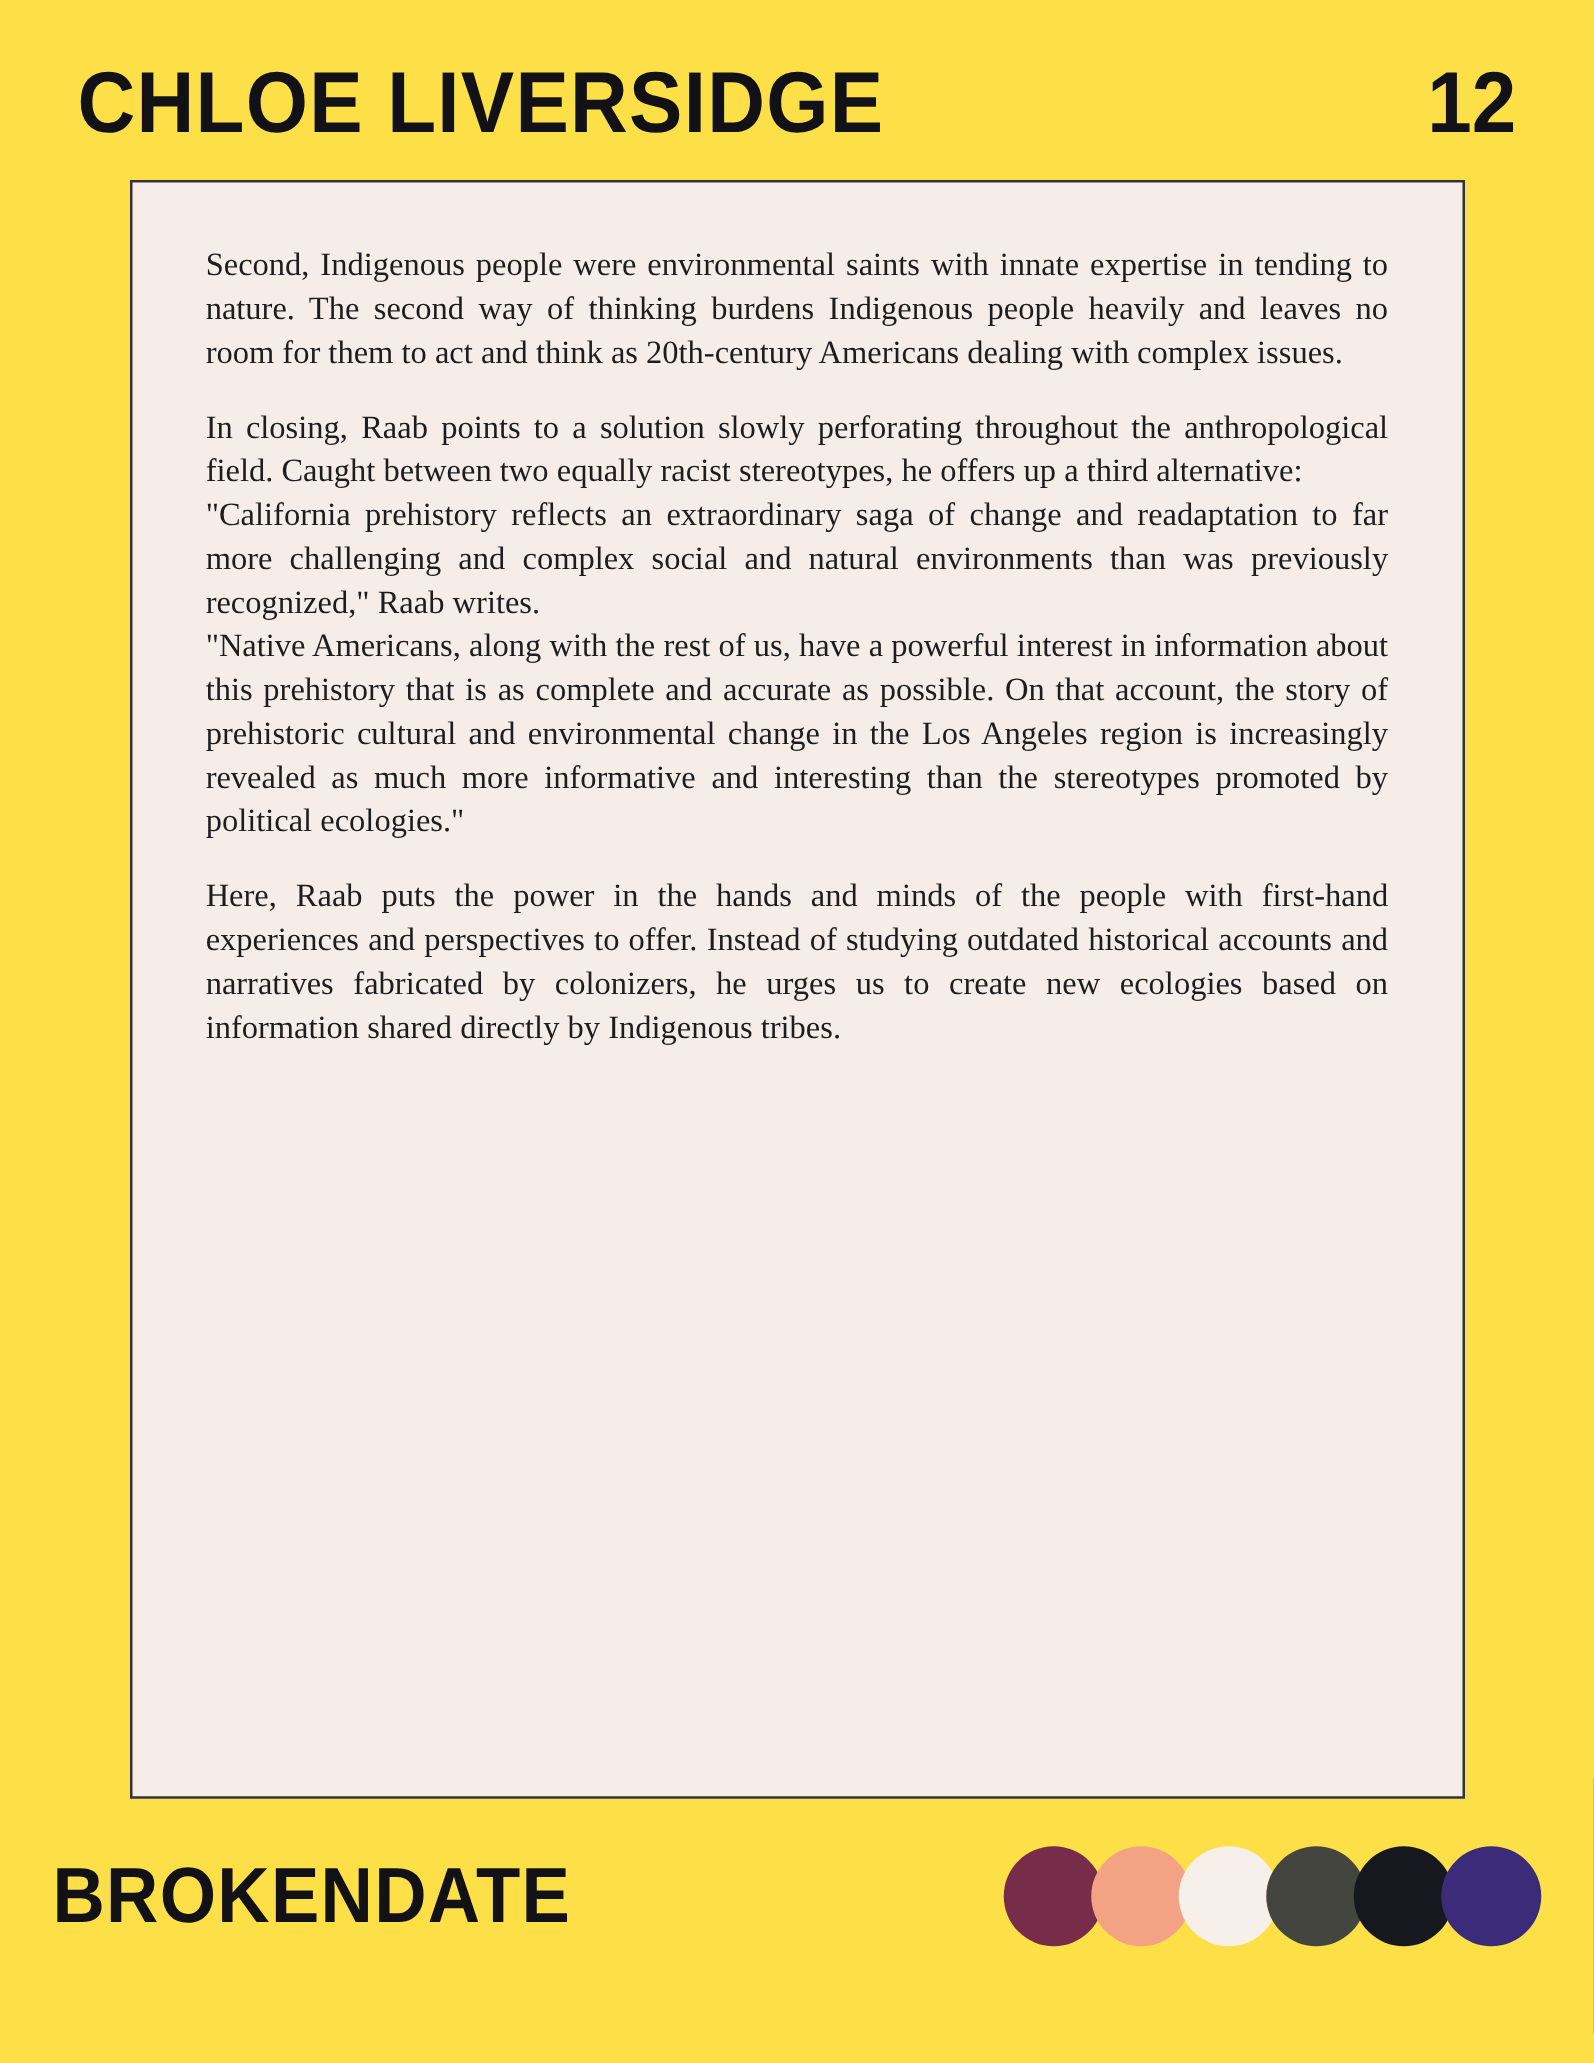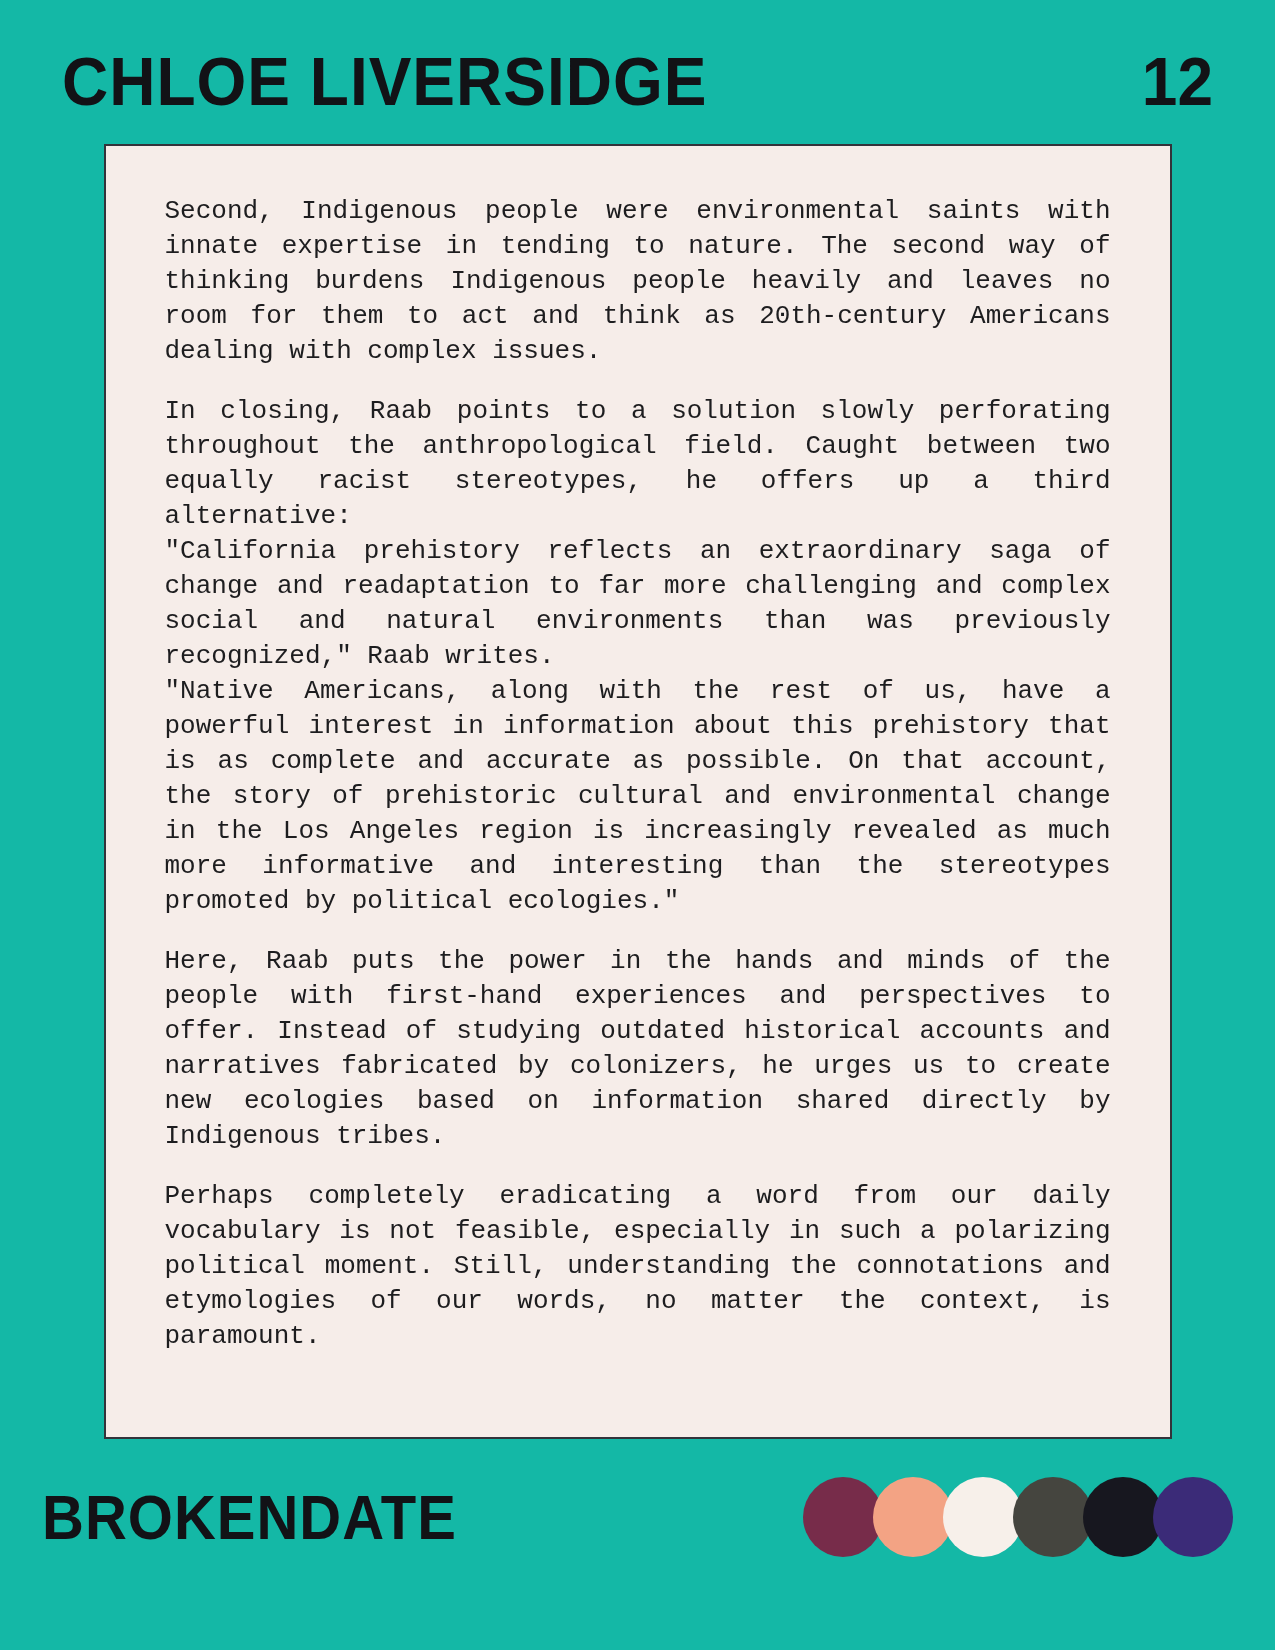--- a/index.html
+++ b/index.html
@@ -105,7 +105,7 @@
 </head>
 <body>
 
-<div class="page" style="background-color: #14b8a6;">
+<div class="page" style="background-color: #fde047;">
 
   <div class="header">
     <div class="page-title">CHLOE LIVERSIDGE</div>

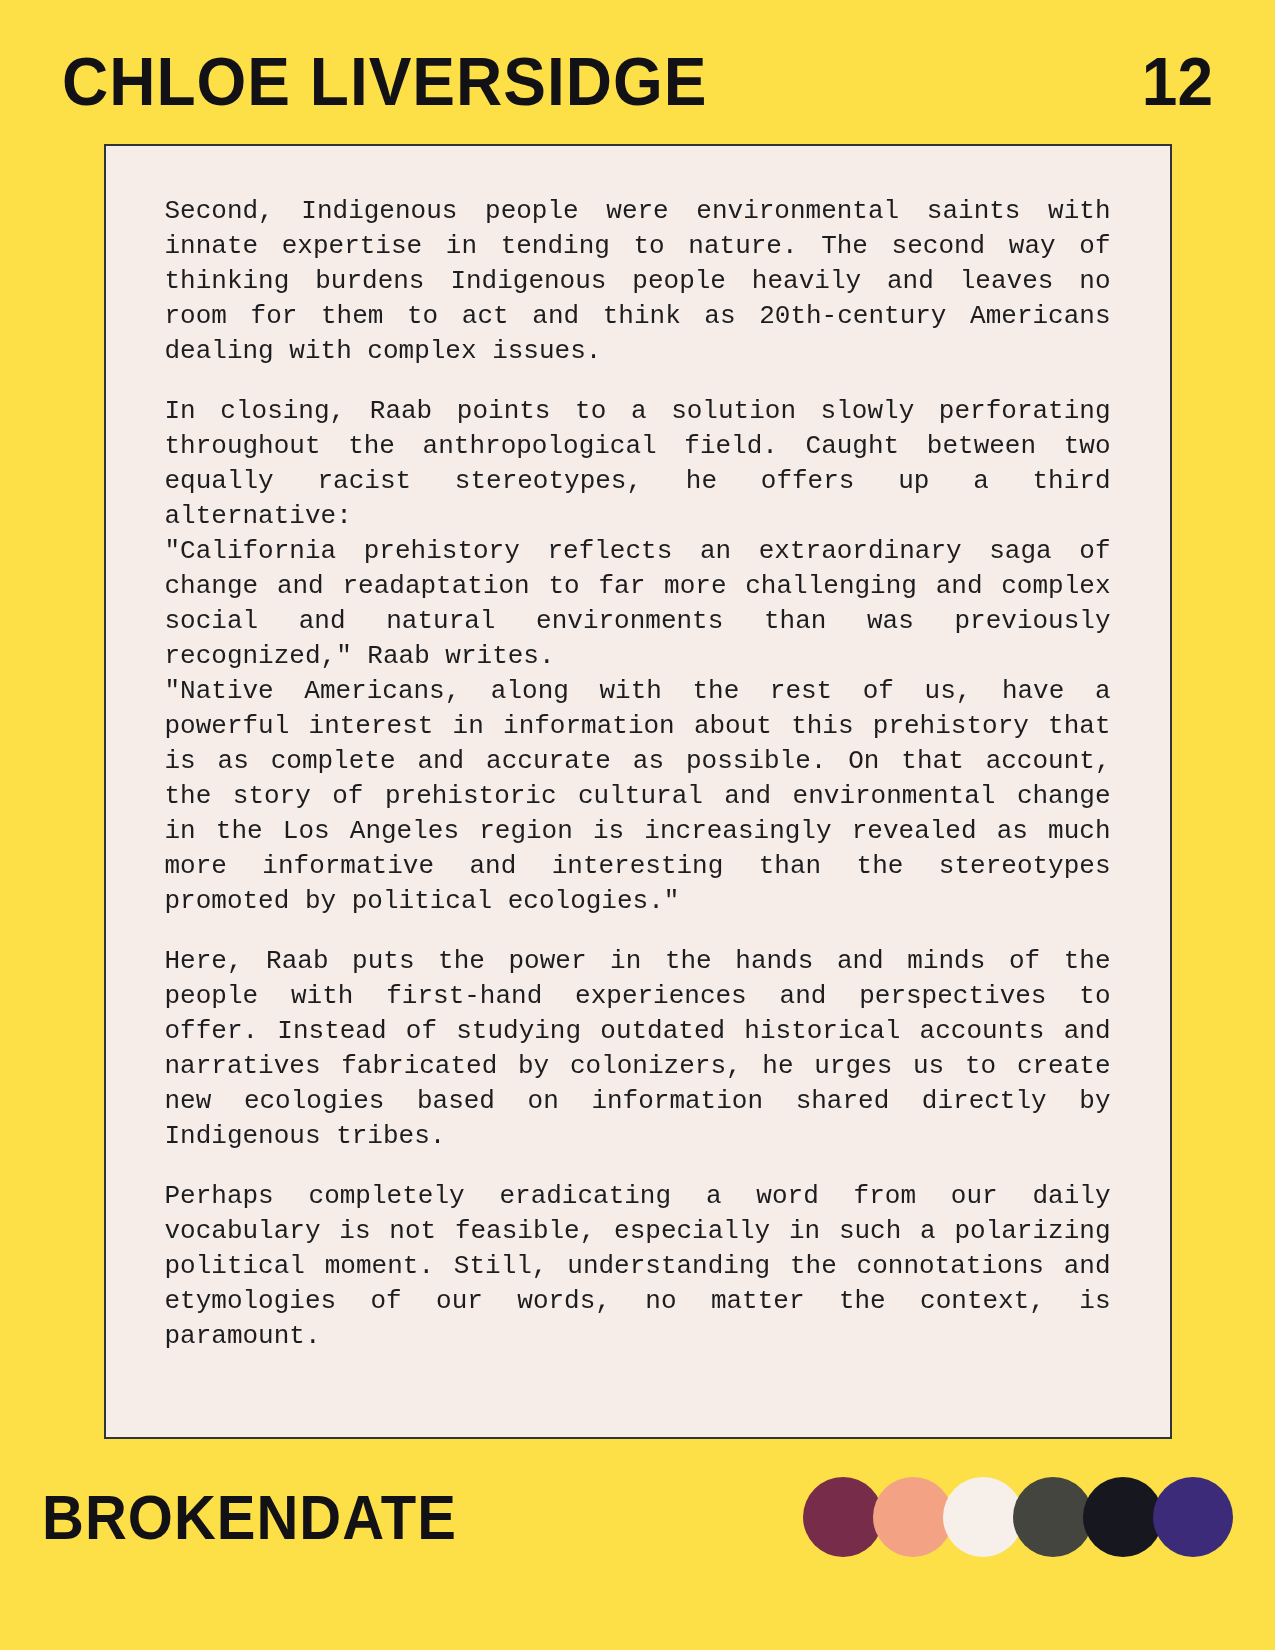--- a/index.html
+++ b/index.html
@@ -61,7 +61,7 @@
   .block + .block { margin-top: 25px; }
 
   .panel p {
-    font-family: Liberation Mono, monospace;
+    font-family: Liberation Serif, serif;
     font-size: 26px;
     line-height: 35px;
     color: #1d1d1f;

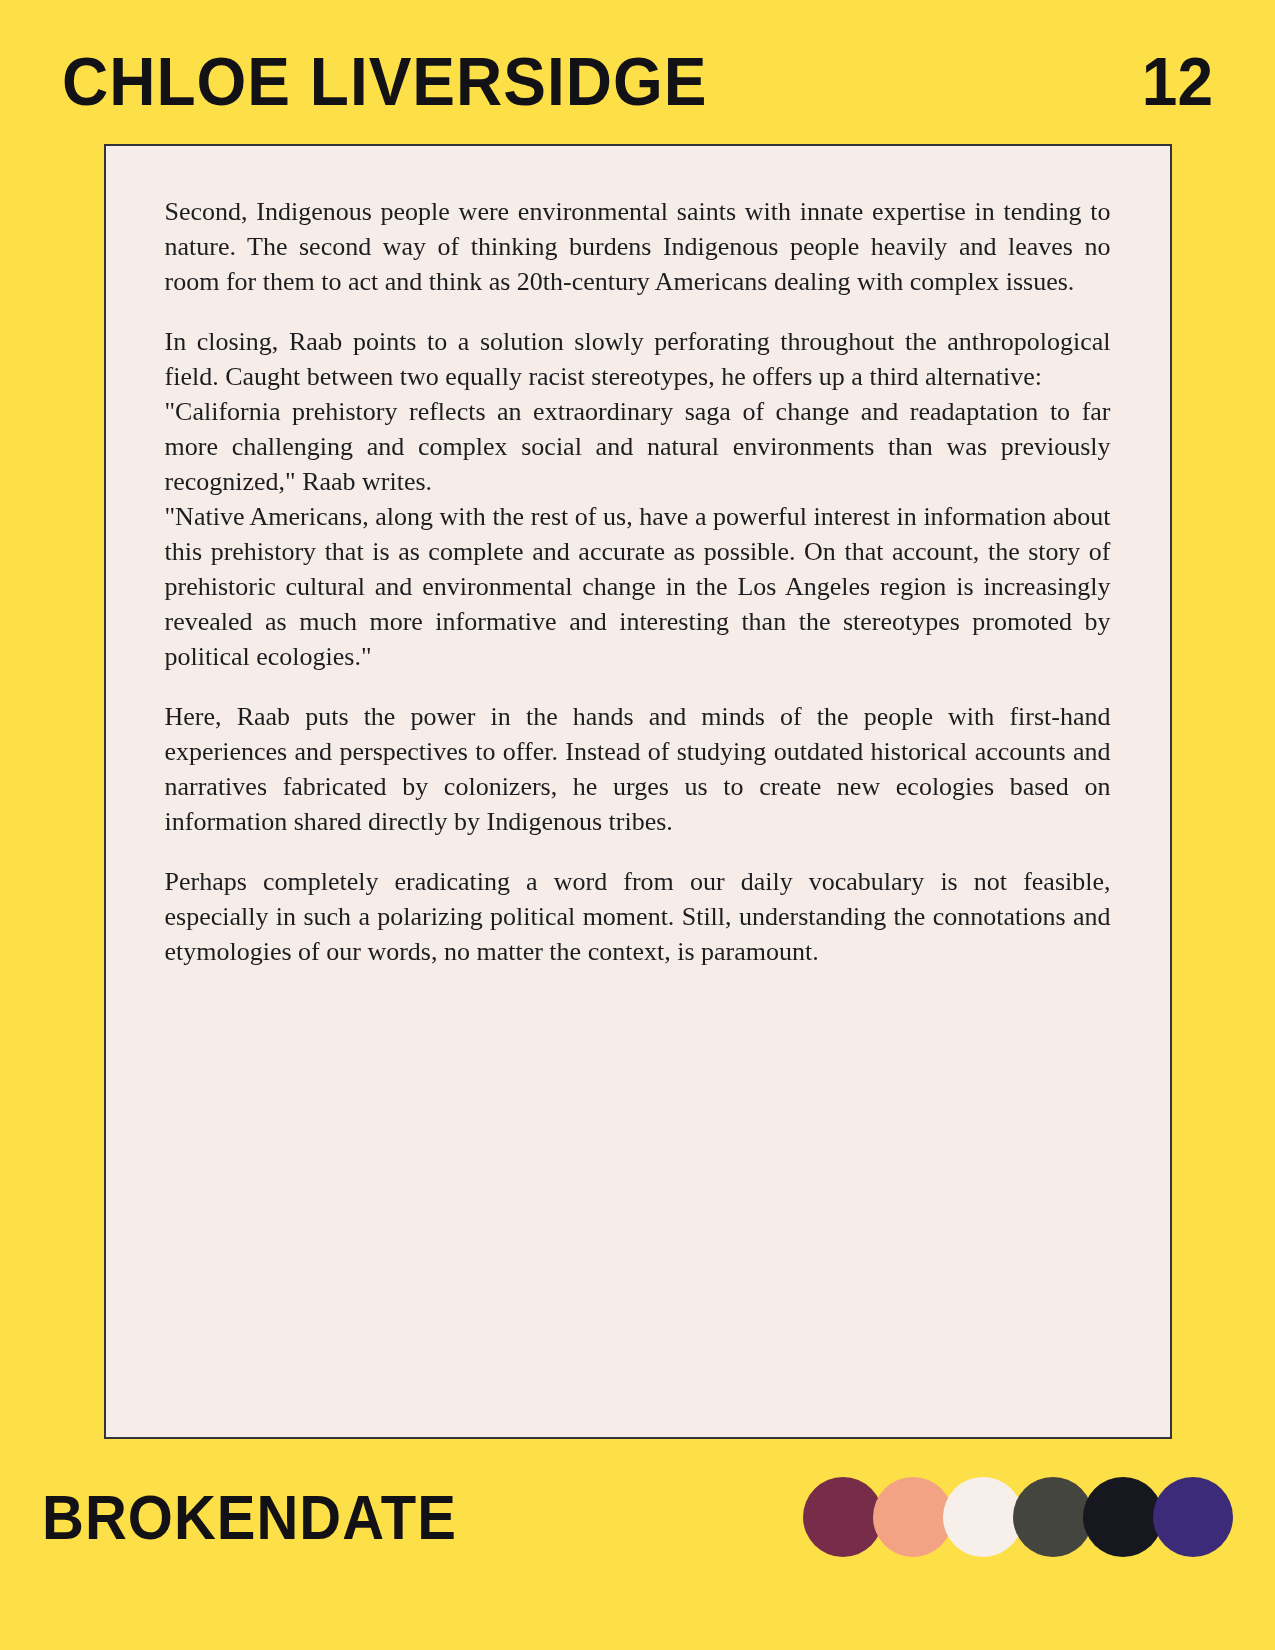--- a/index.html
+++ b/index.html
@@ -128,9 +128,6 @@
       <p>Here, Raab puts the power in the hands and minds of the people with first-hand experiences and perspectives to offer. Instead of studying outdated historical accounts and narratives fabricated by colonizers, he urges us to create new ecologies based on information shared directly by Indigenous tribes.</p>
     </div>
 
-    <div class="block">
-      <p>Perhaps completely eradicating a word from our daily vocabulary is not feasible, especially in such a polarizing political moment. Still, understanding the connotations and etymologies of our words, no matter the context, is paramount.</p>
-    </div>
 
   </div>
 

